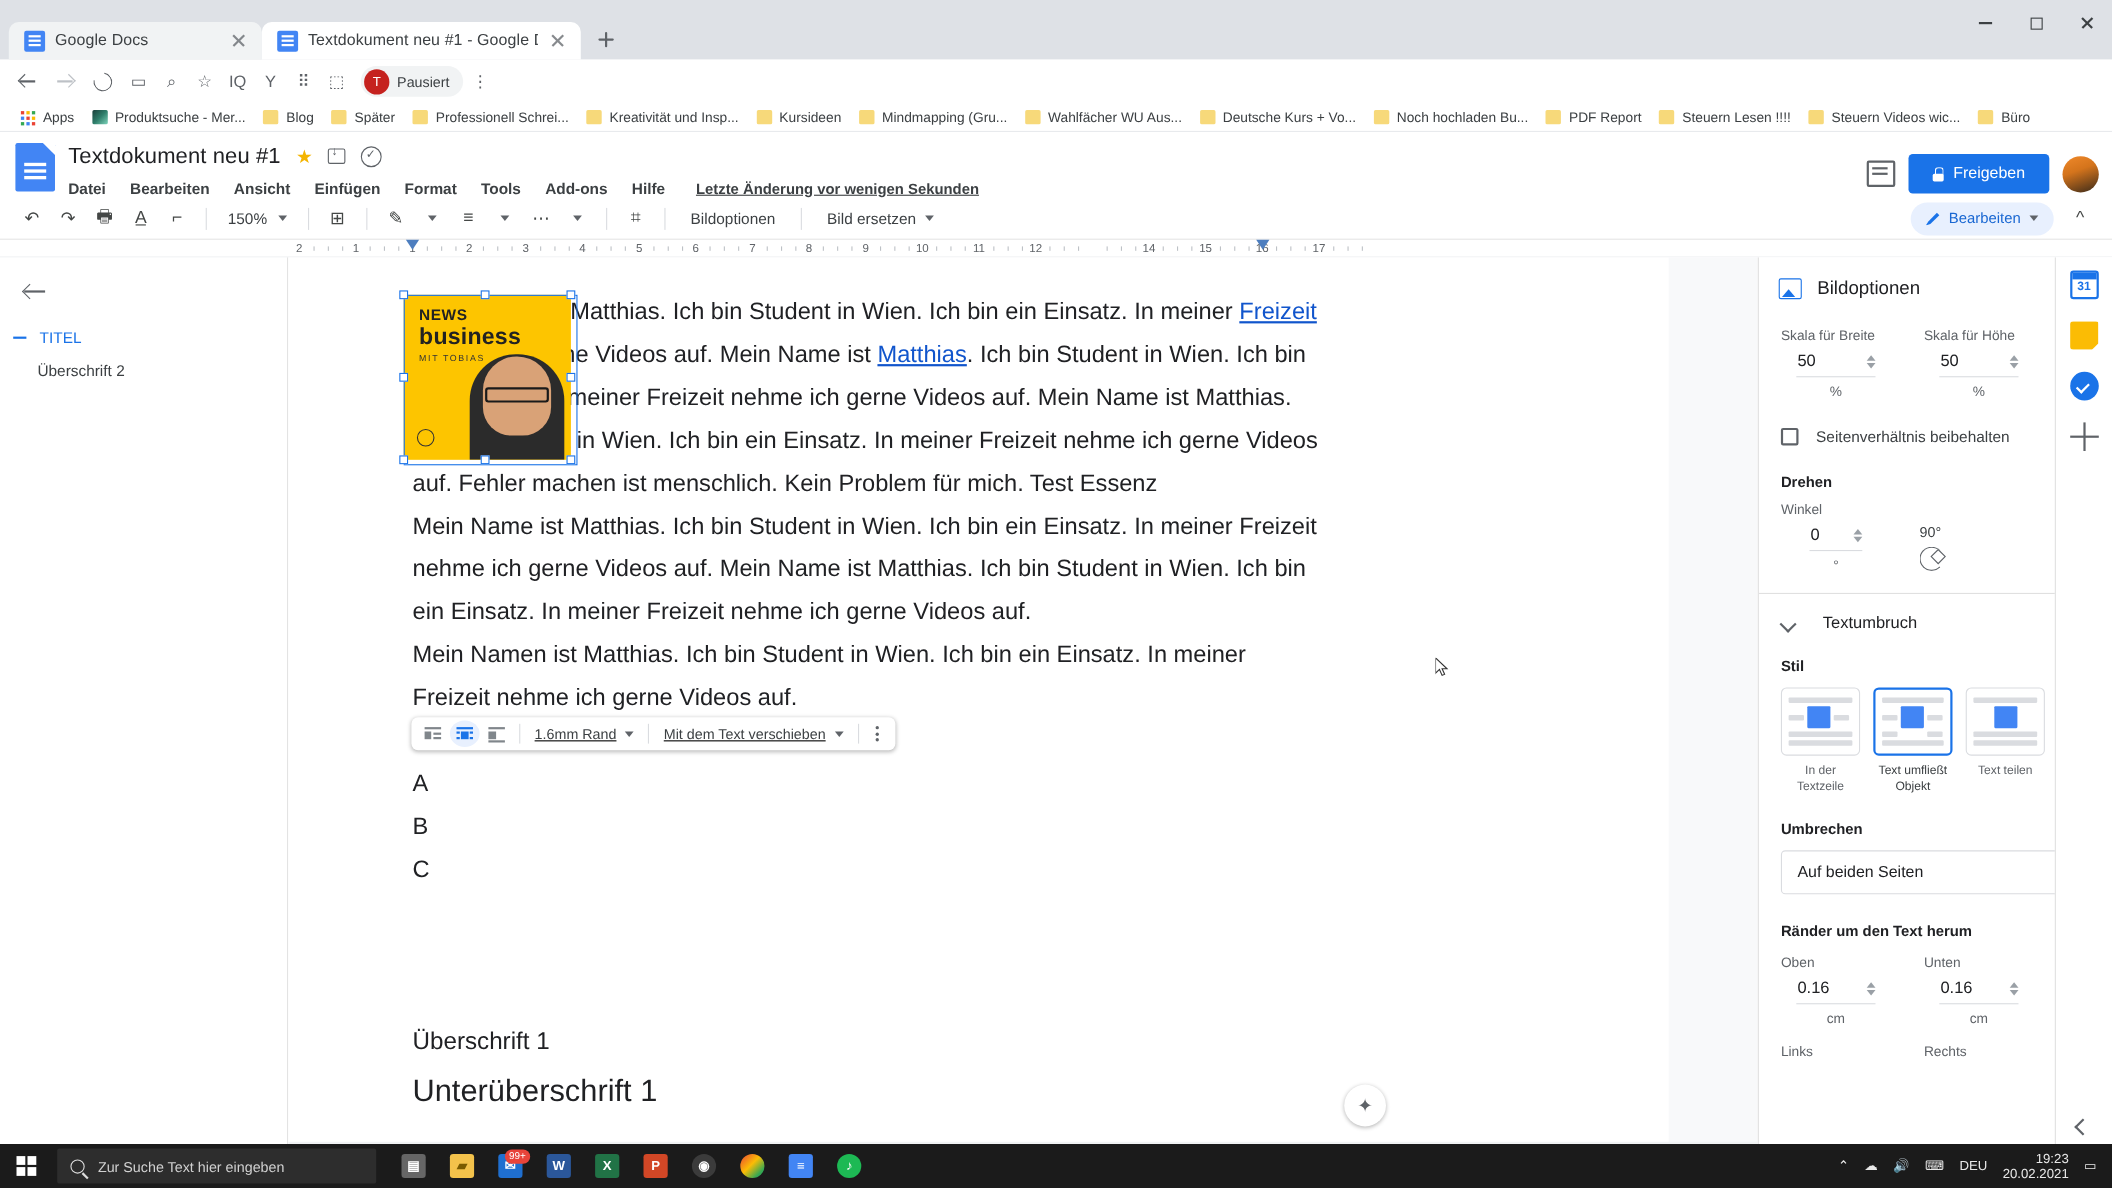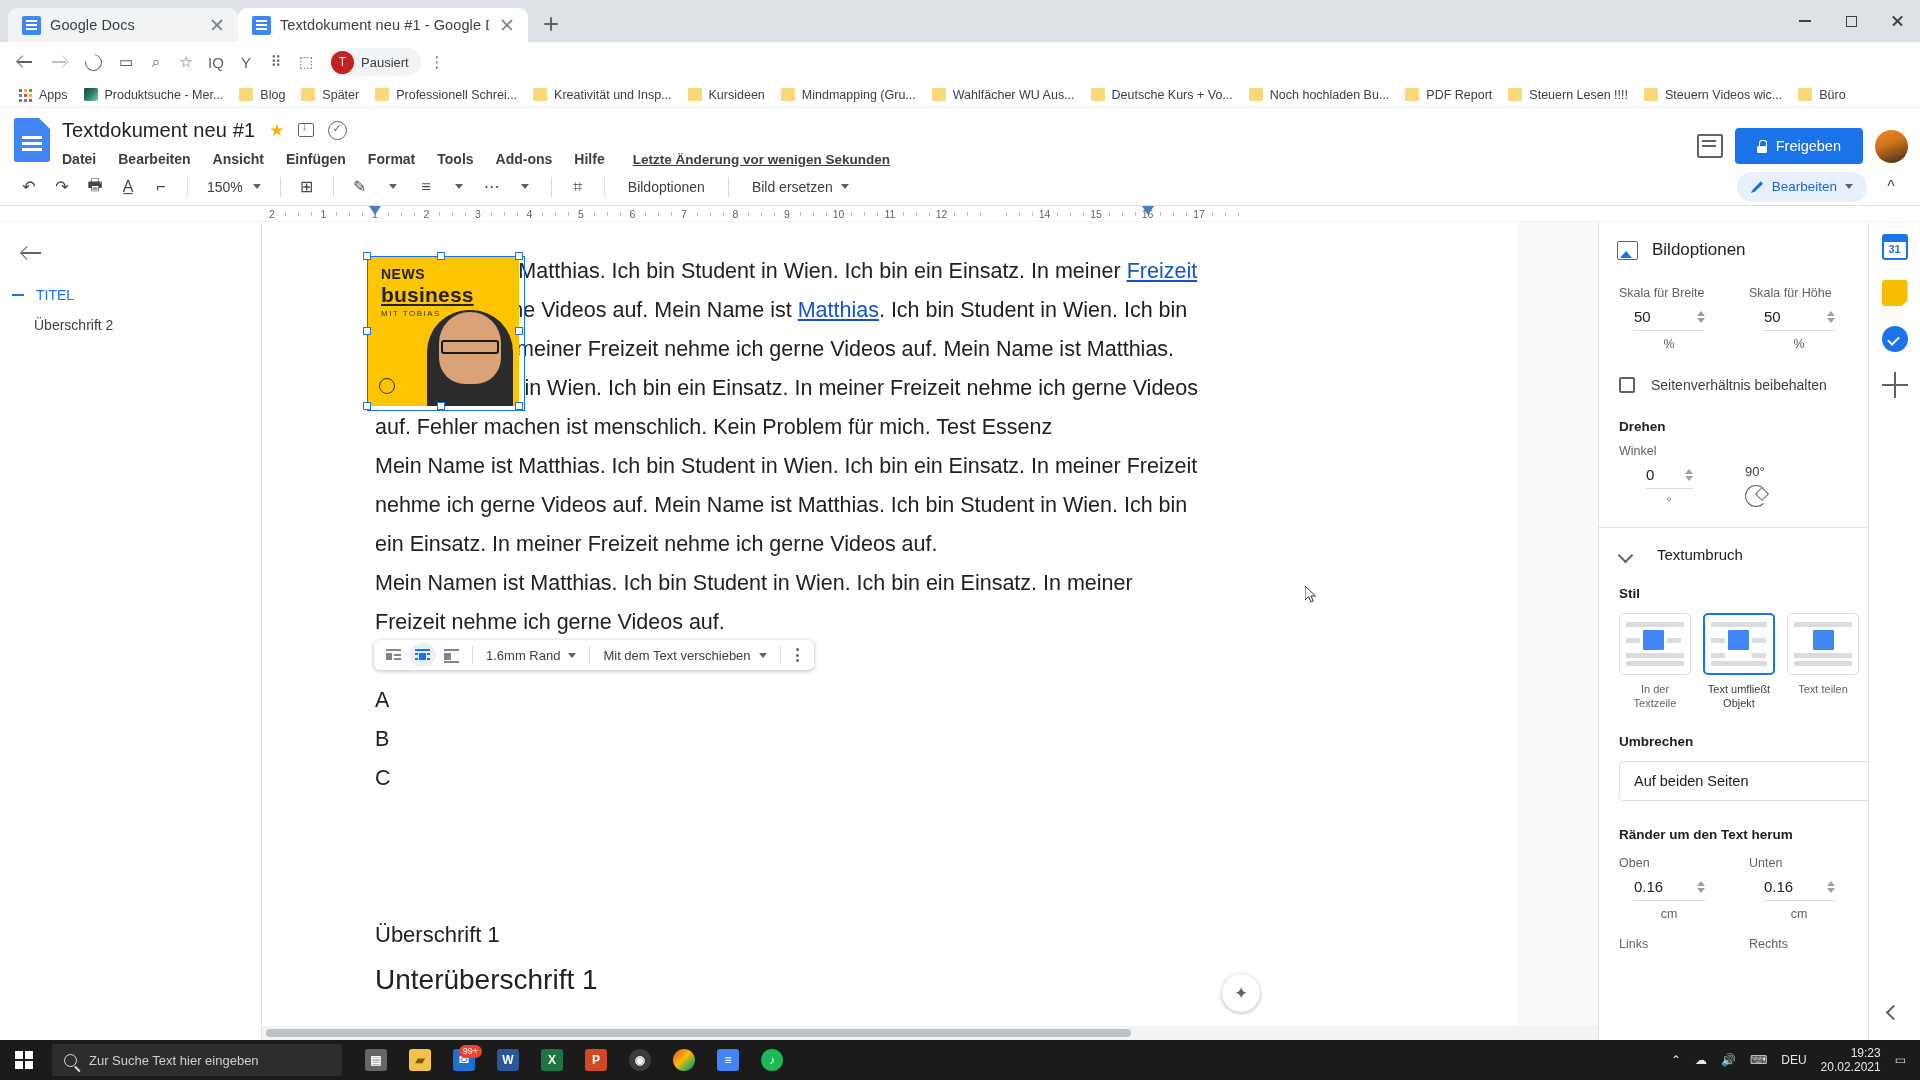--- a/index.html
+++ b/index.html
@@ -14,7 +14,7 @@
   .browser { width:1920px; height:1040px; background:#fff; position:relative; }
 
   .tabstrip {
-    height:42px; background:#dee1e6; display:flex; align-items:flex-end;
+    height:54px; background:#dee1e6; display:flex; align-items:flex-end;
     padding-left:8px; position:relative;
   }
   .tab {

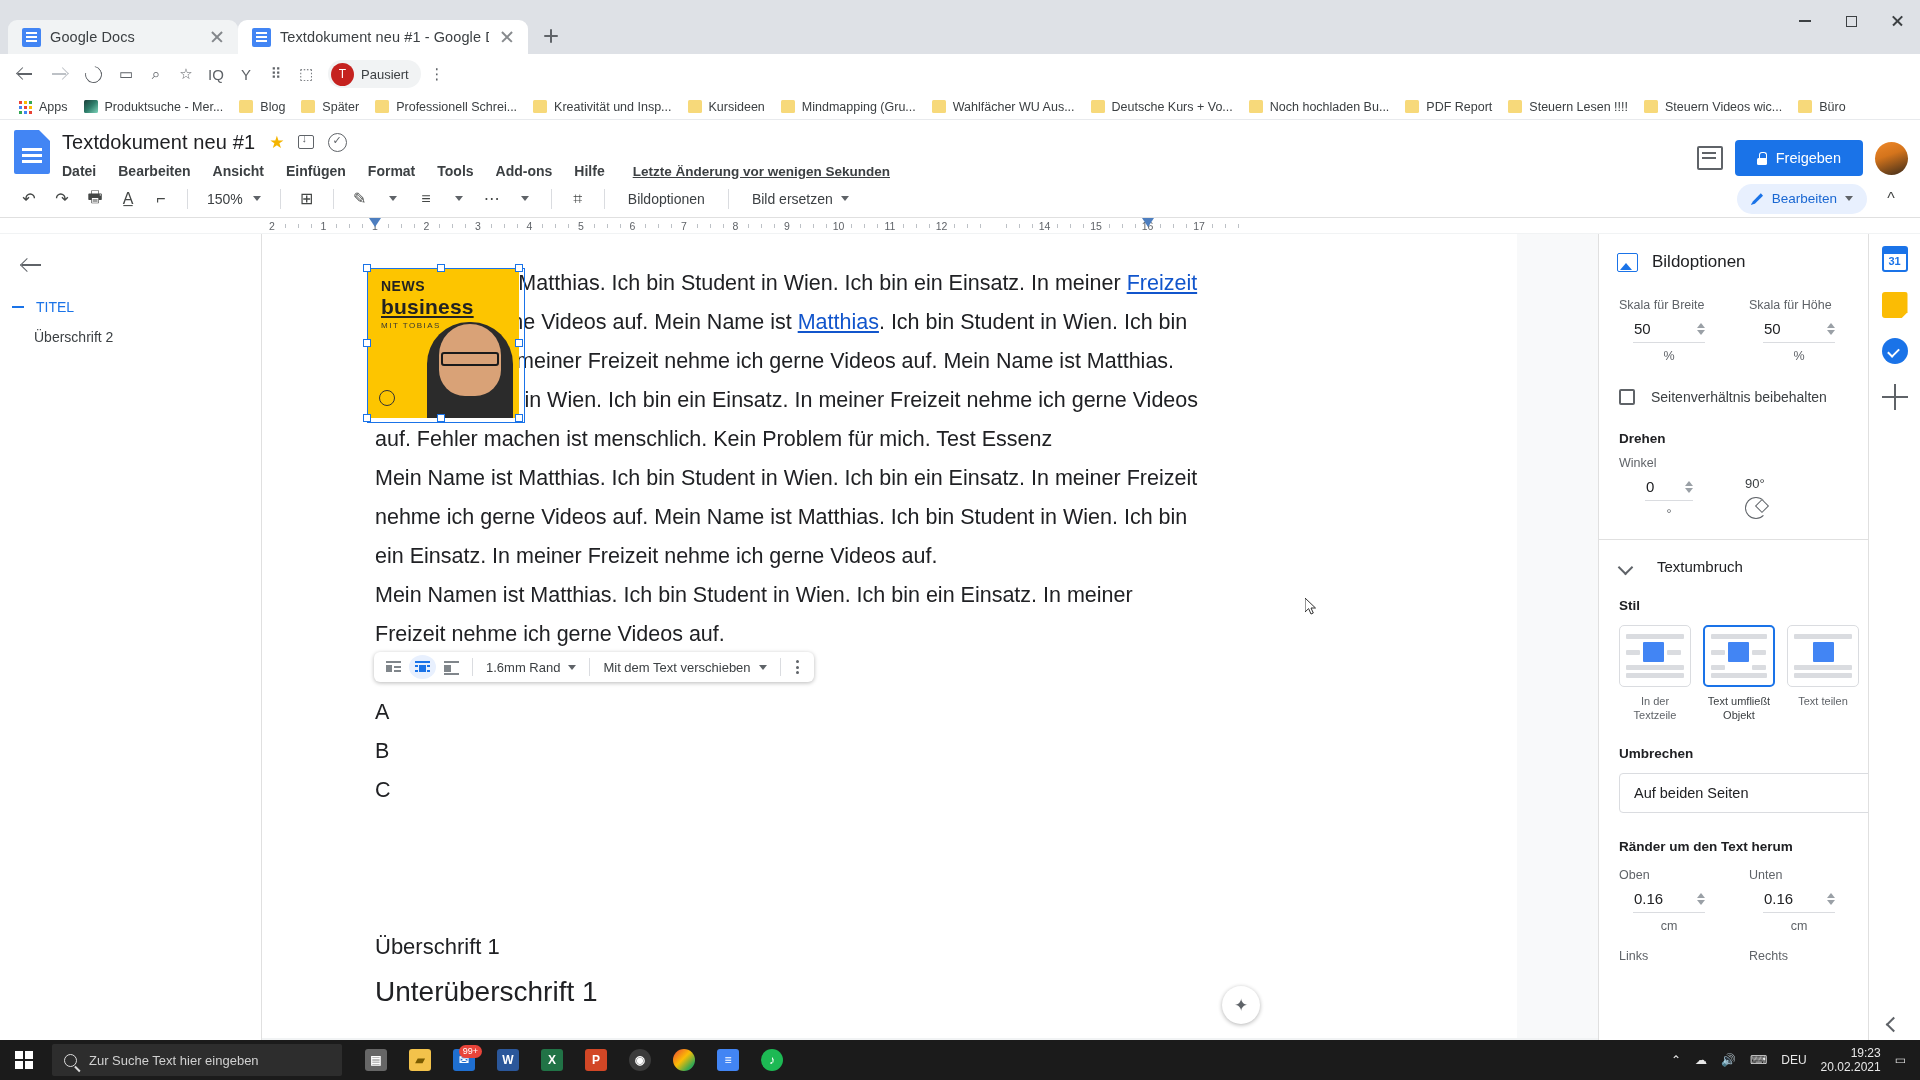--- a/index.html
+++ b/index.html
@@ -215,7 +215,7 @@
     width:152px; height:150px; background:#fdc500; position:relative; overflow:hidden;
   }
   .photo .ptxt1 { position:absolute; left:14px; top:10px; font-size:14px; font-weight:bold; color:#222; letter-spacing:.5px;}
-  .photo .ptxt2 { position:absolute; left:14px; top:27px; font-size:21px; font-weight:bold; color:#222; letter-spacing:.2px;text-decoration:underline;}
+  .photo .ptxt2 { position:absolute; left:14px; top:27px; font-size:21px; font-weight:bold; color:#222; letter-spacing:.2px;}
   .photo .ptxt3 { position:absolute; left:14px; top:53px; font-size:8px; color:#333; letter-spacing:1.5px;}
   .photo .head {
     position:absolute; right:6px; bottom:0; width:86px; height:96px;

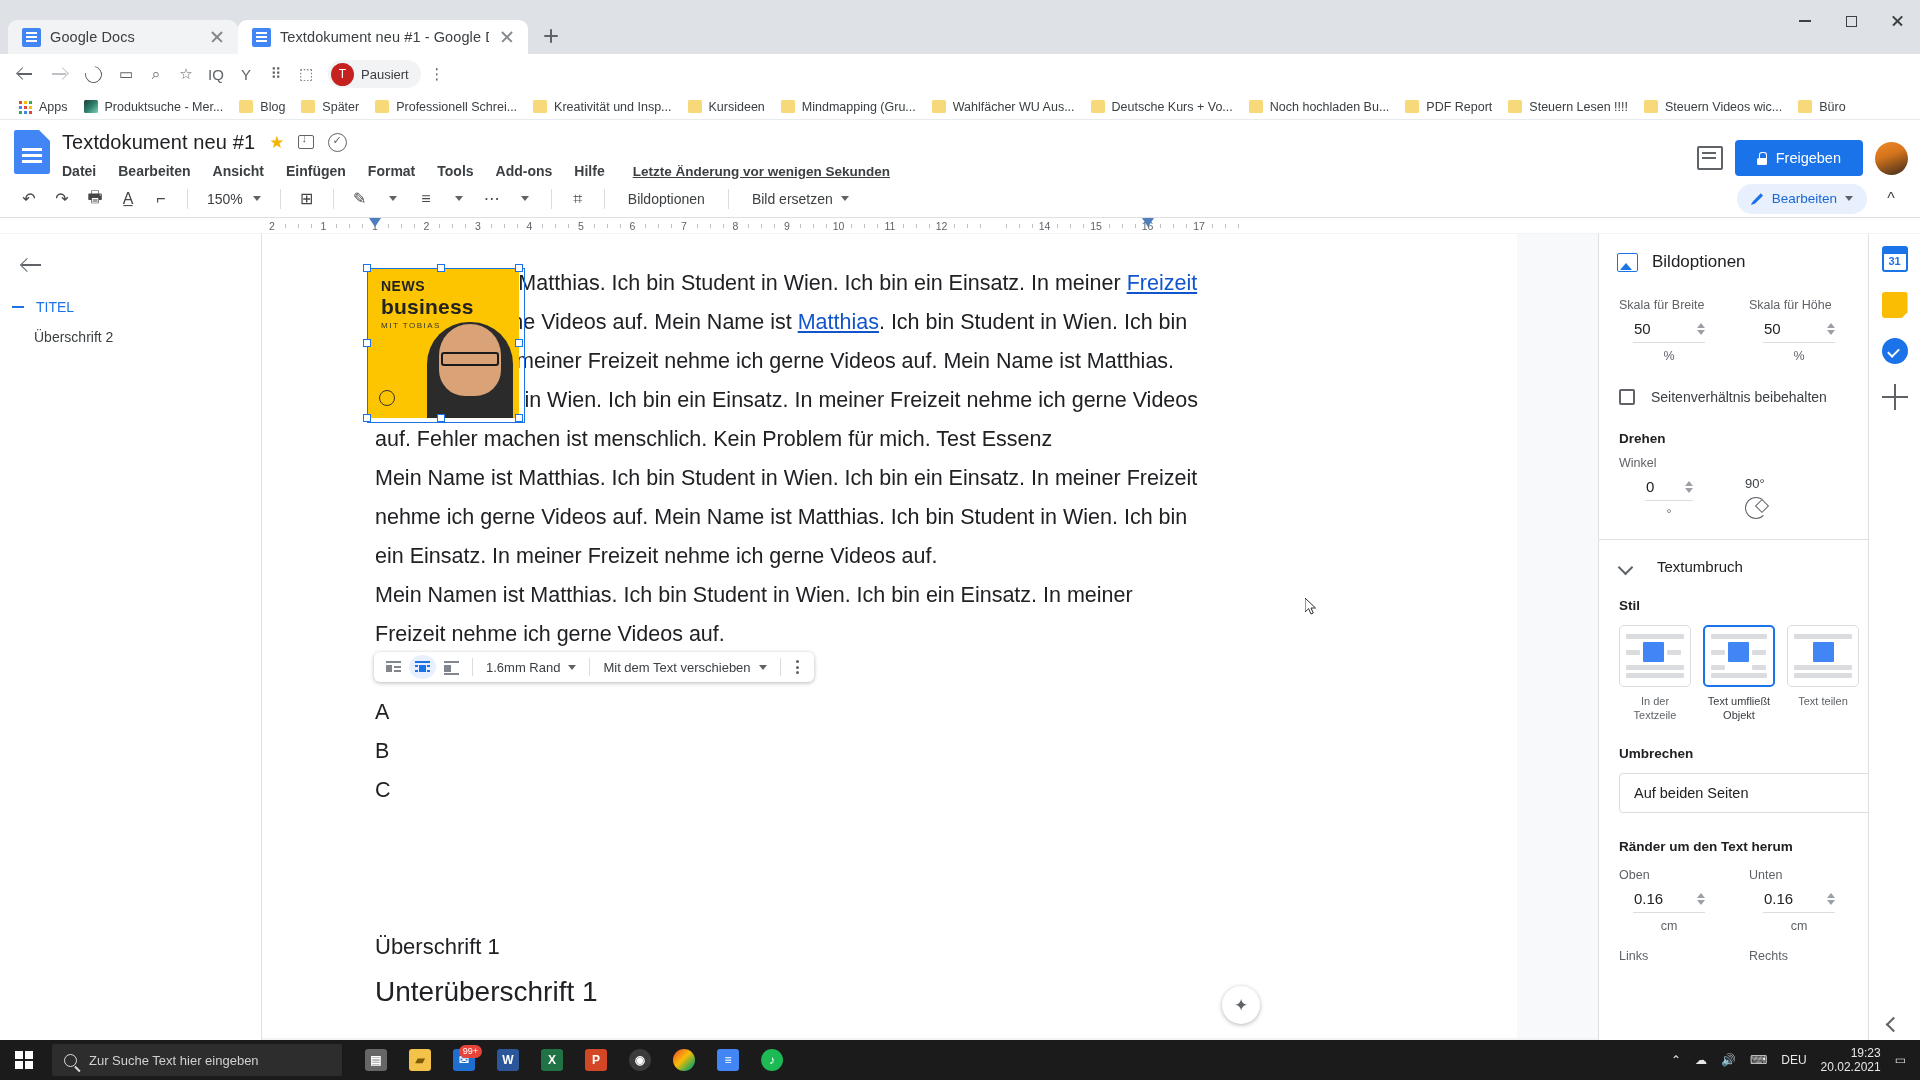--- a/index.html
+++ b/index.html
@@ -703,7 +703,7 @@
 
         </div>
 
-        <div class="imgtoolbar" style="left:112px; top:418px;">
+        <div class="imgtoolbar" style="left:112px; top:418px;text-decoration:underline;">
           <div class="itb">
             <span class="wrapglyph">
               <i class="blk" style="left:0;top:0;width:15px;height:2px;"></i>

